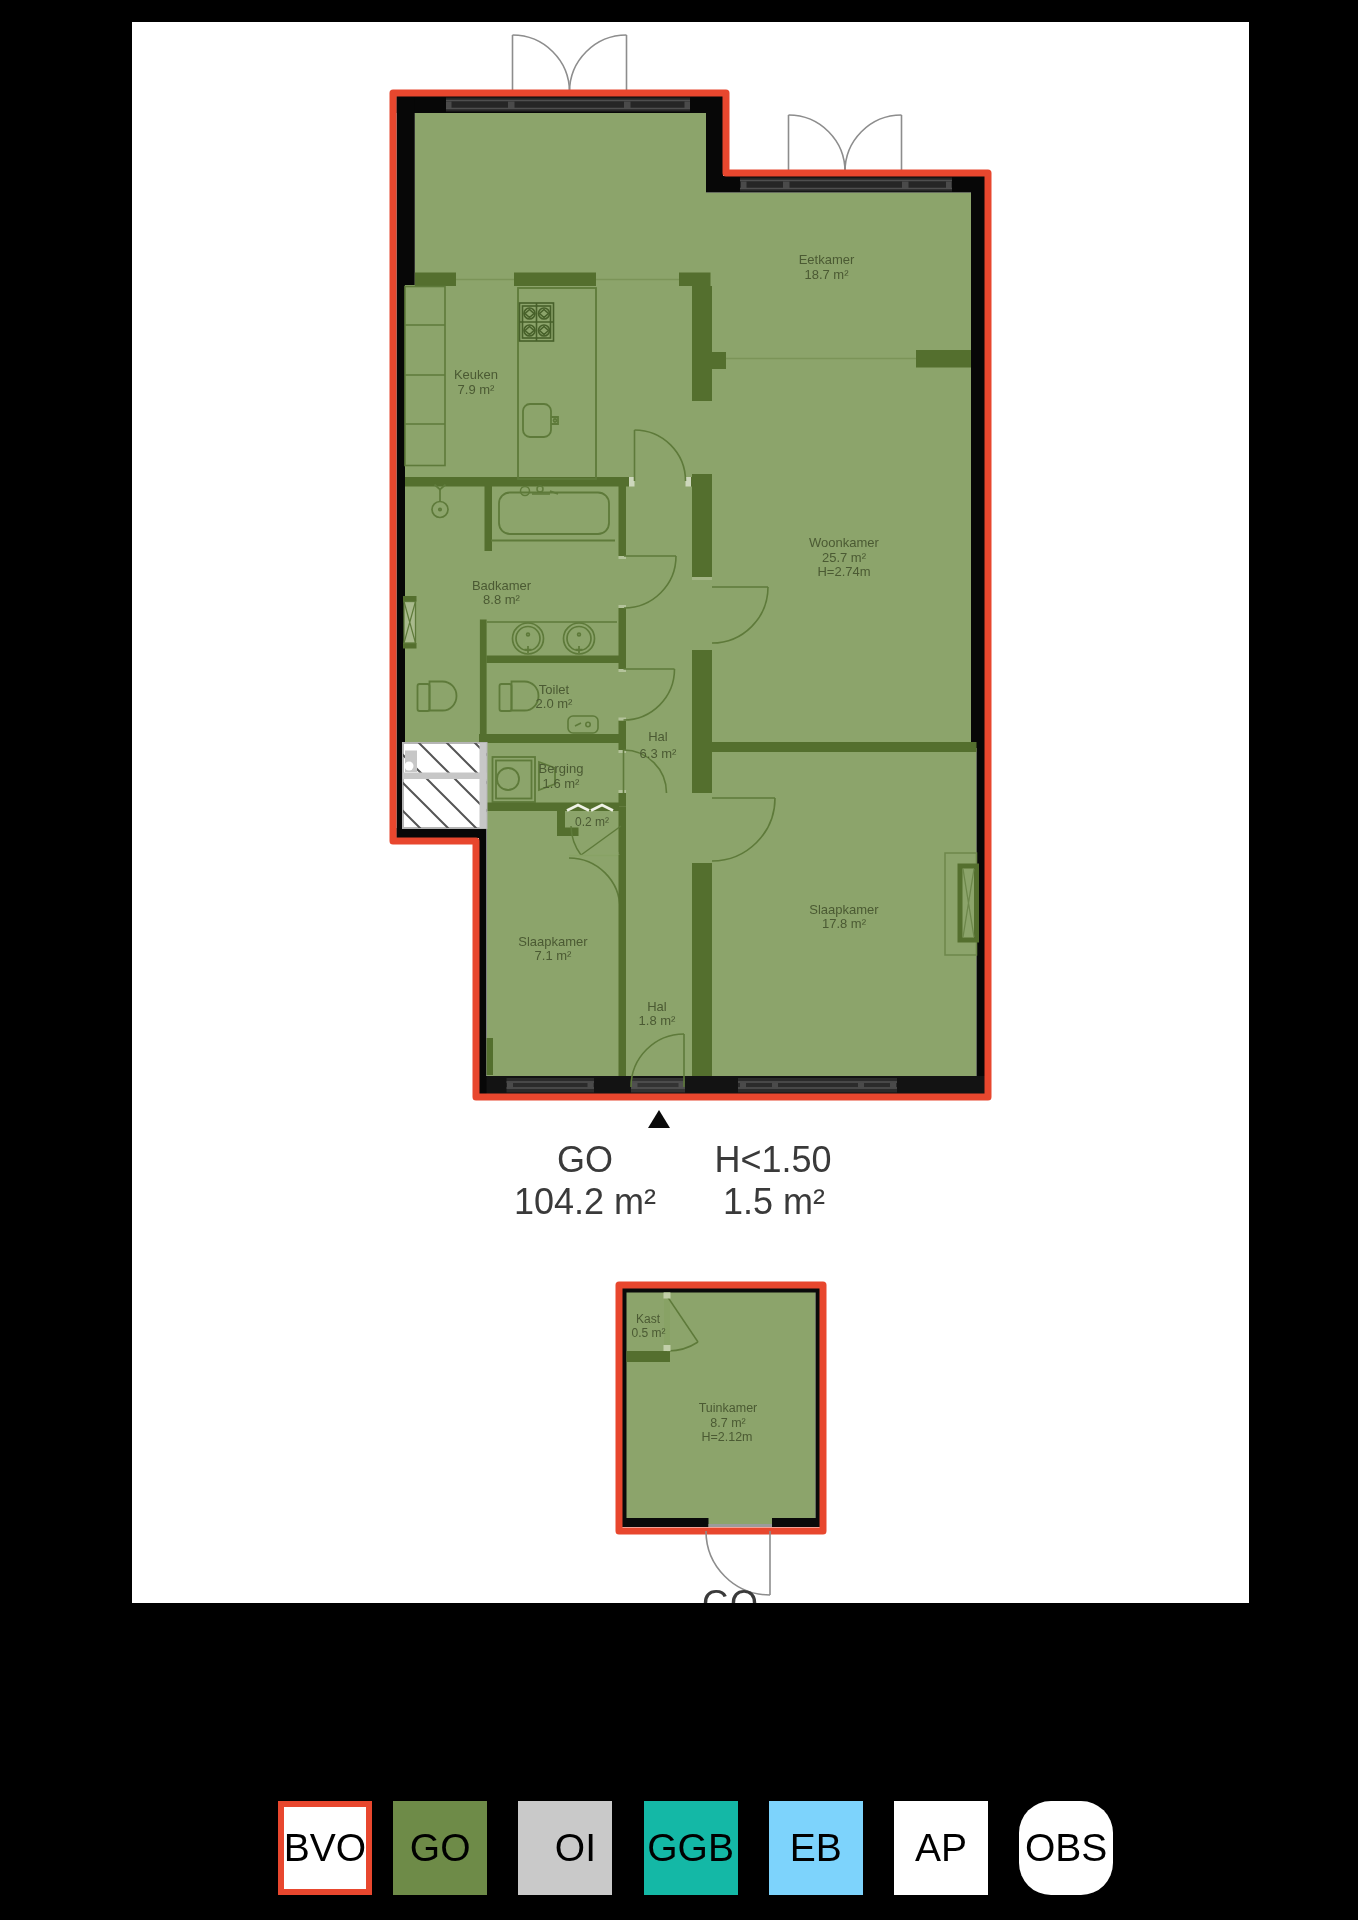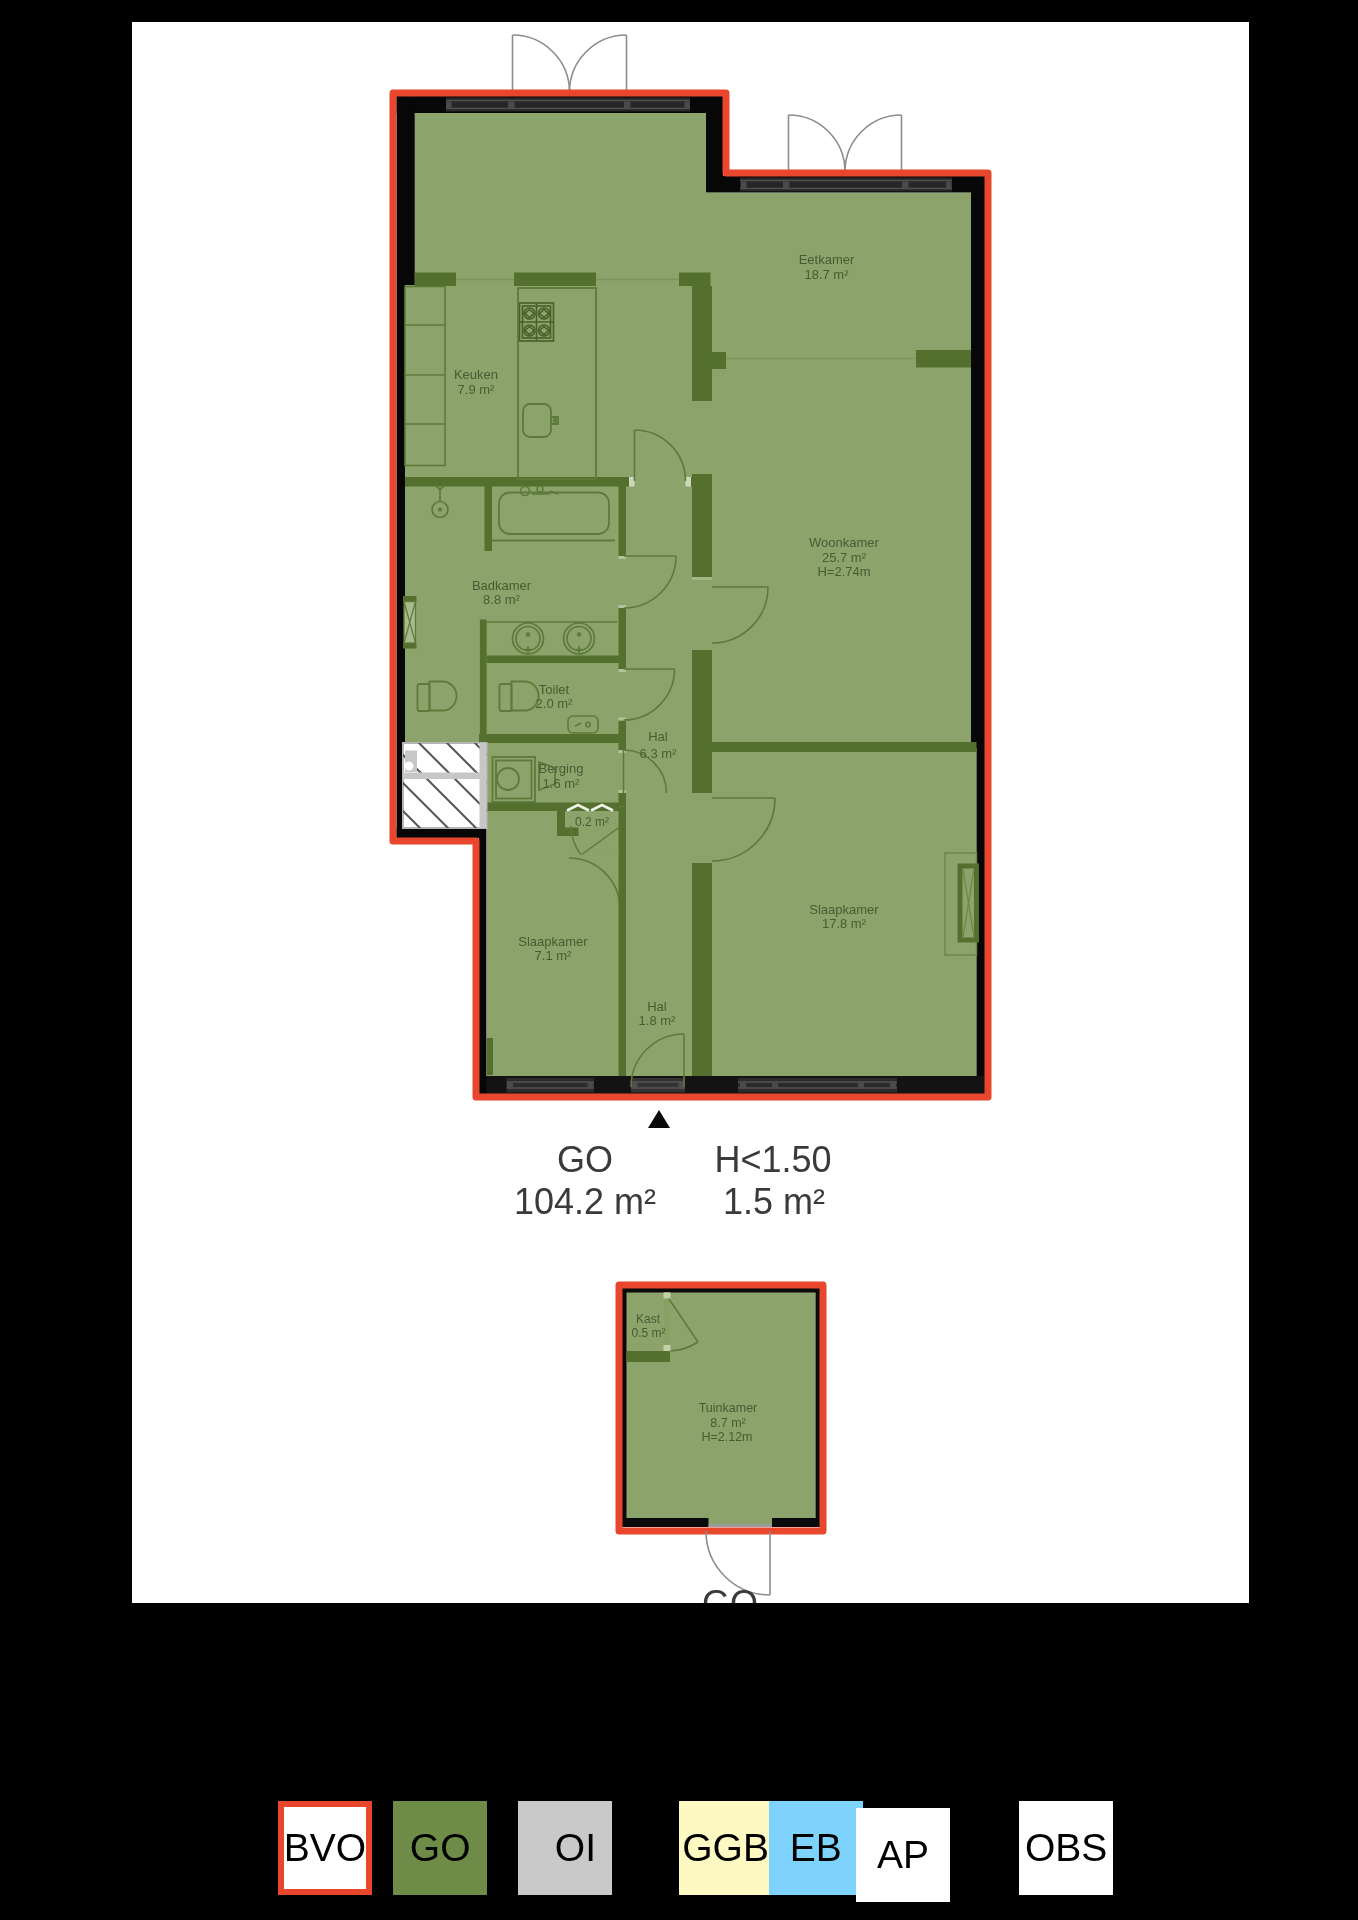--- a/index.html
+++ b/index.html
@@ -426,7 +426,7 @@
   <div class="legendbox" style="left:268px;background:#fff;border:6px solid #e8472e;margin-left:10px;">BVO</div>
   <div class="legendbox" style="left:393.2px;background:#6e8b48;">GO</div>
   <div class="legendbox" style="left:518.4px;background:#c9c9c9;padding-left:20px;">OI</div>
-  <div class="legendbox" style="left:643.6px;background:#fef9c3;margin-left:35px;">GGB</div>
+  <div class="legendbox" style="left:643.6px;background:#14b8a6;">GGB</div>
   <div class="legendbox" style="left:768.8px;background:#7dd3fc;">EB</div>
   <div class="legendbox" style="left:856px;background:#fff;margin-top:7px;">AP</div>
   <div class="legendbox" style="left:1019.2px;background:#fff;">OBS</div>

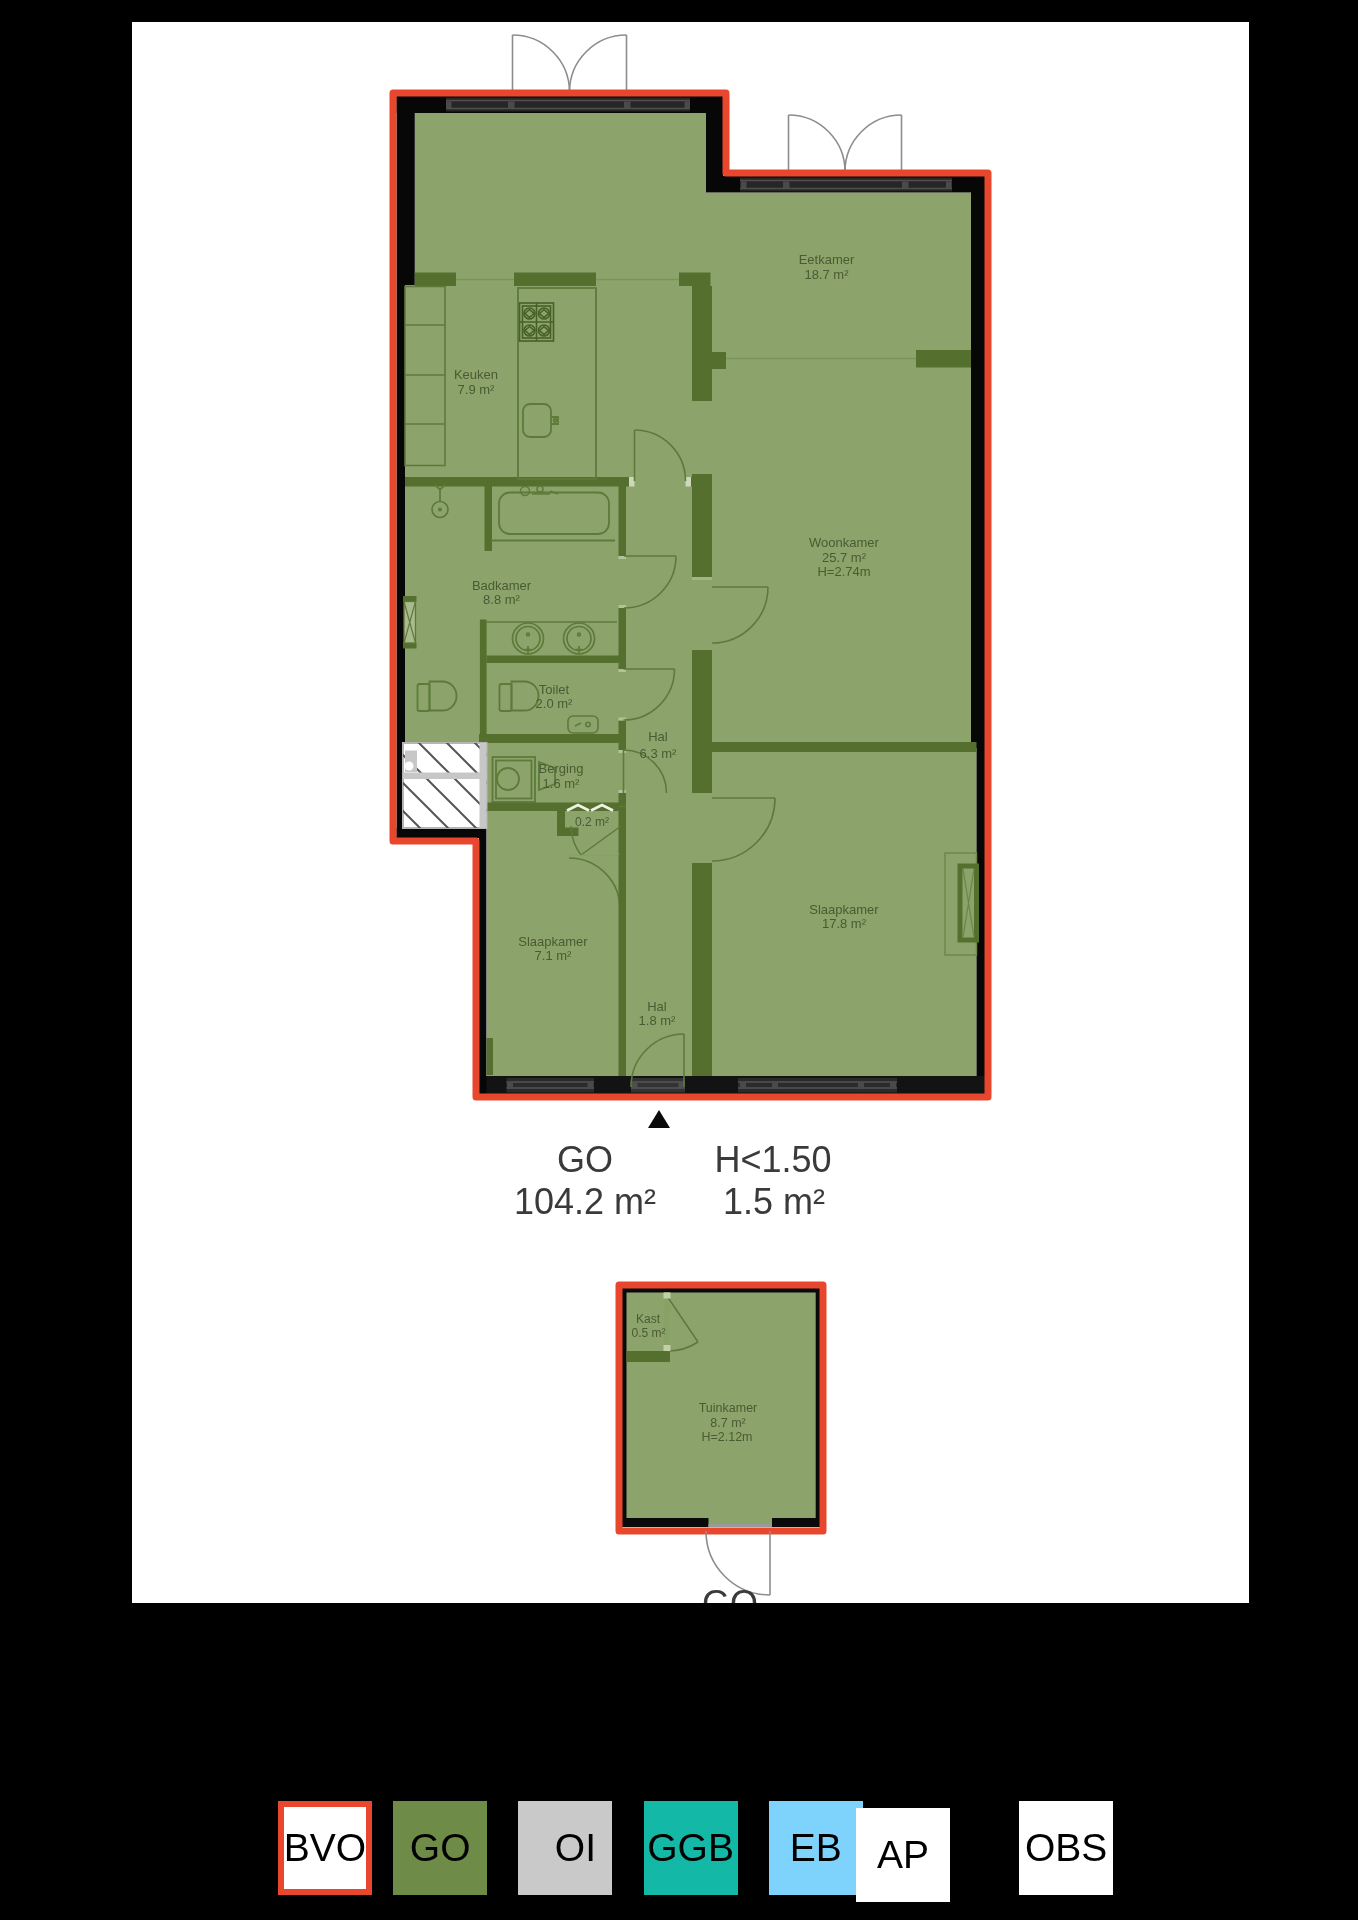--- a/index.html
+++ b/index.html
@@ -428,7 +428,7 @@
   <div class="legendbox" style="left:518.4px;background:#c9c9c9;padding-left:20px;">OI</div>
   <div class="legendbox" style="left:643.6px;background:#14b8a6;">GGB</div>
   <div class="legendbox" style="left:768.8px;background:#7dd3fc;">EB</div>
-  <div class="legendbox" style="left:856px;background:#fff;margin-top:7px;">AP</div>
+  <div class="legendbox" style="left:894px;background:#fff;">AP</div>
   <div class="legendbox" style="left:1019.2px;background:#fff;">OBS</div>
 </div>
 

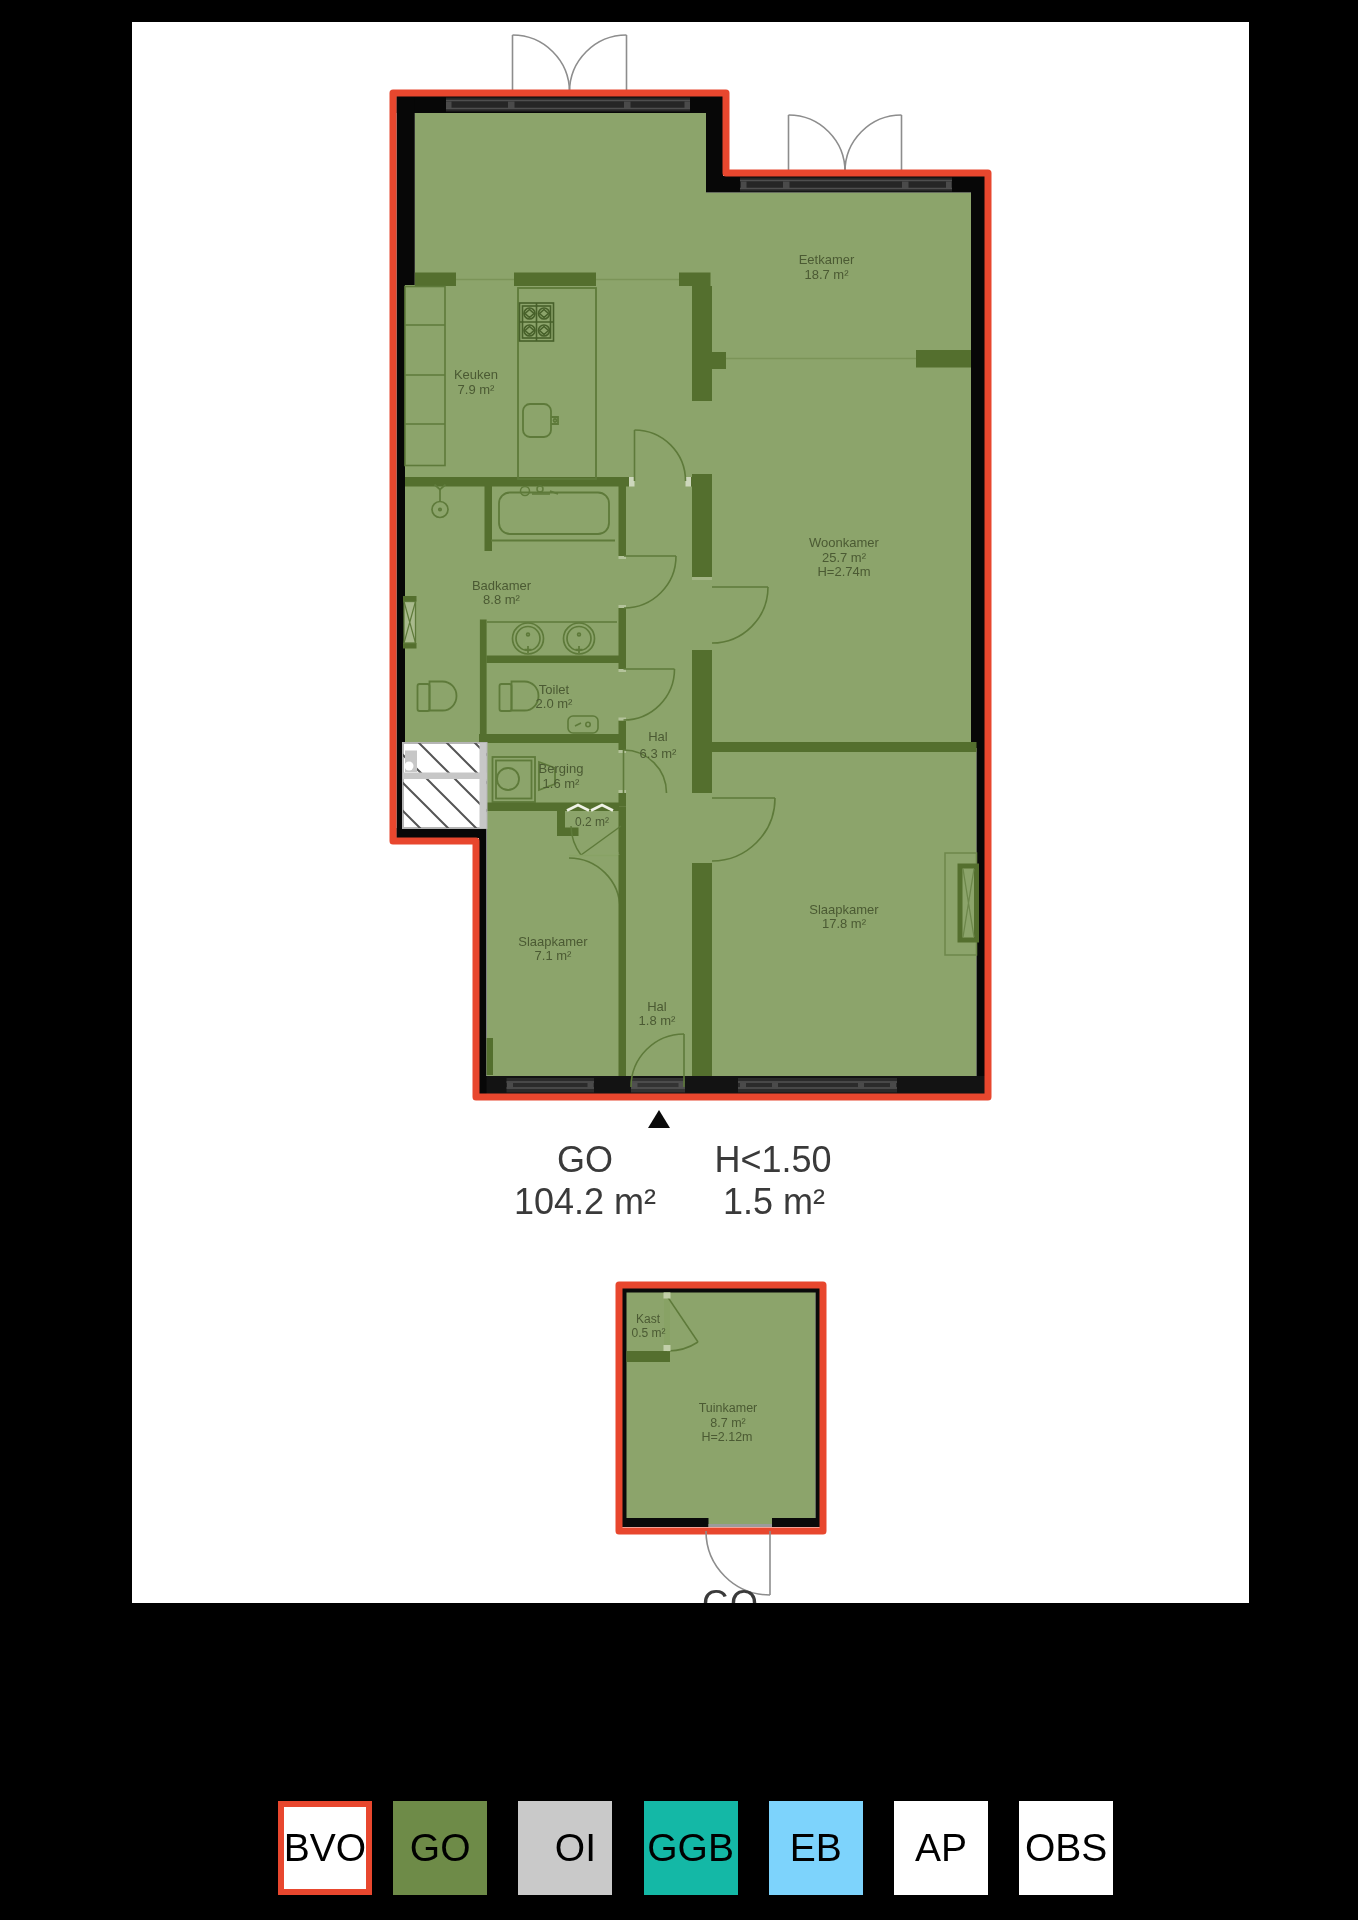--- a/index.html
+++ b/index.html
@@ -429,7 +429,7 @@
   <div class="legendbox" style="left:643.6px;background:#14b8a6;">GGB</div>
   <div class="legendbox" style="left:768.8px;background:#7dd3fc;">EB</div>
   <div class="legendbox" style="left:894px;background:#fff;">AP</div>
-  <div class="legendbox" style="left:1019.2px;background:#fff;">OBS</div>
+  <div class="legendbox" style="left:1019.2px;background:#fff;border-radius:32px;">OBS</div>
 </div>
 
 </body></html>

